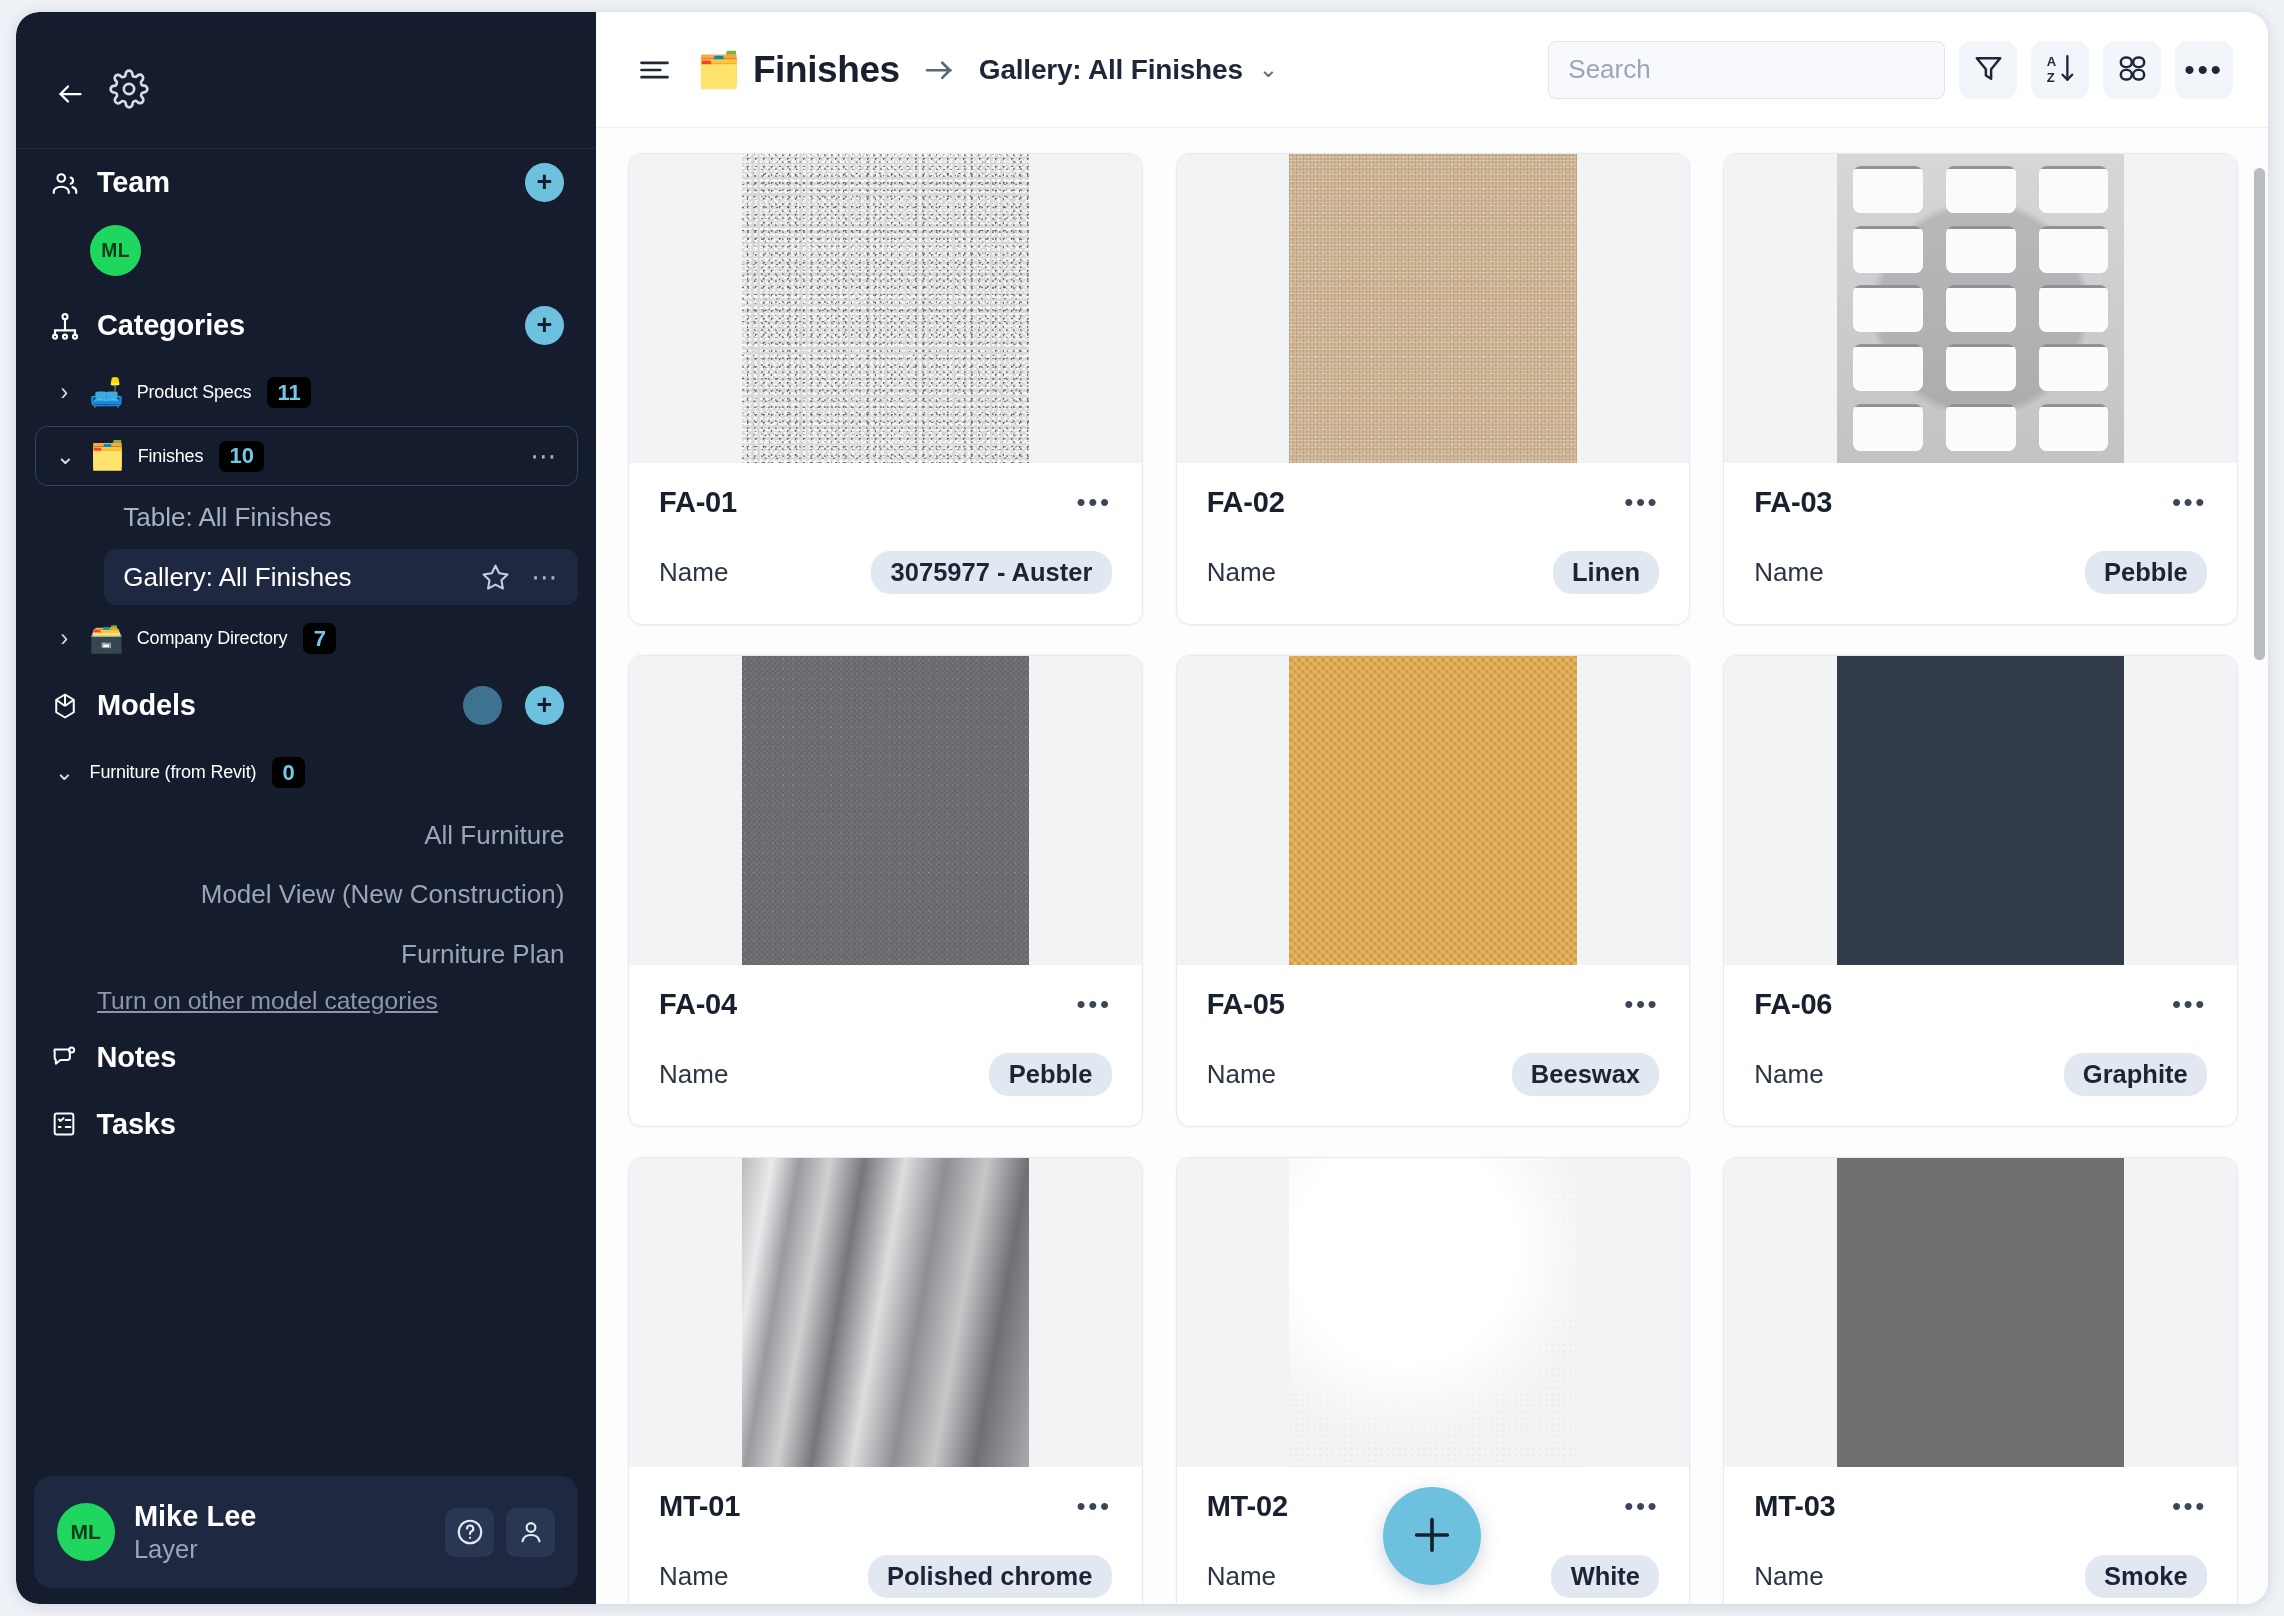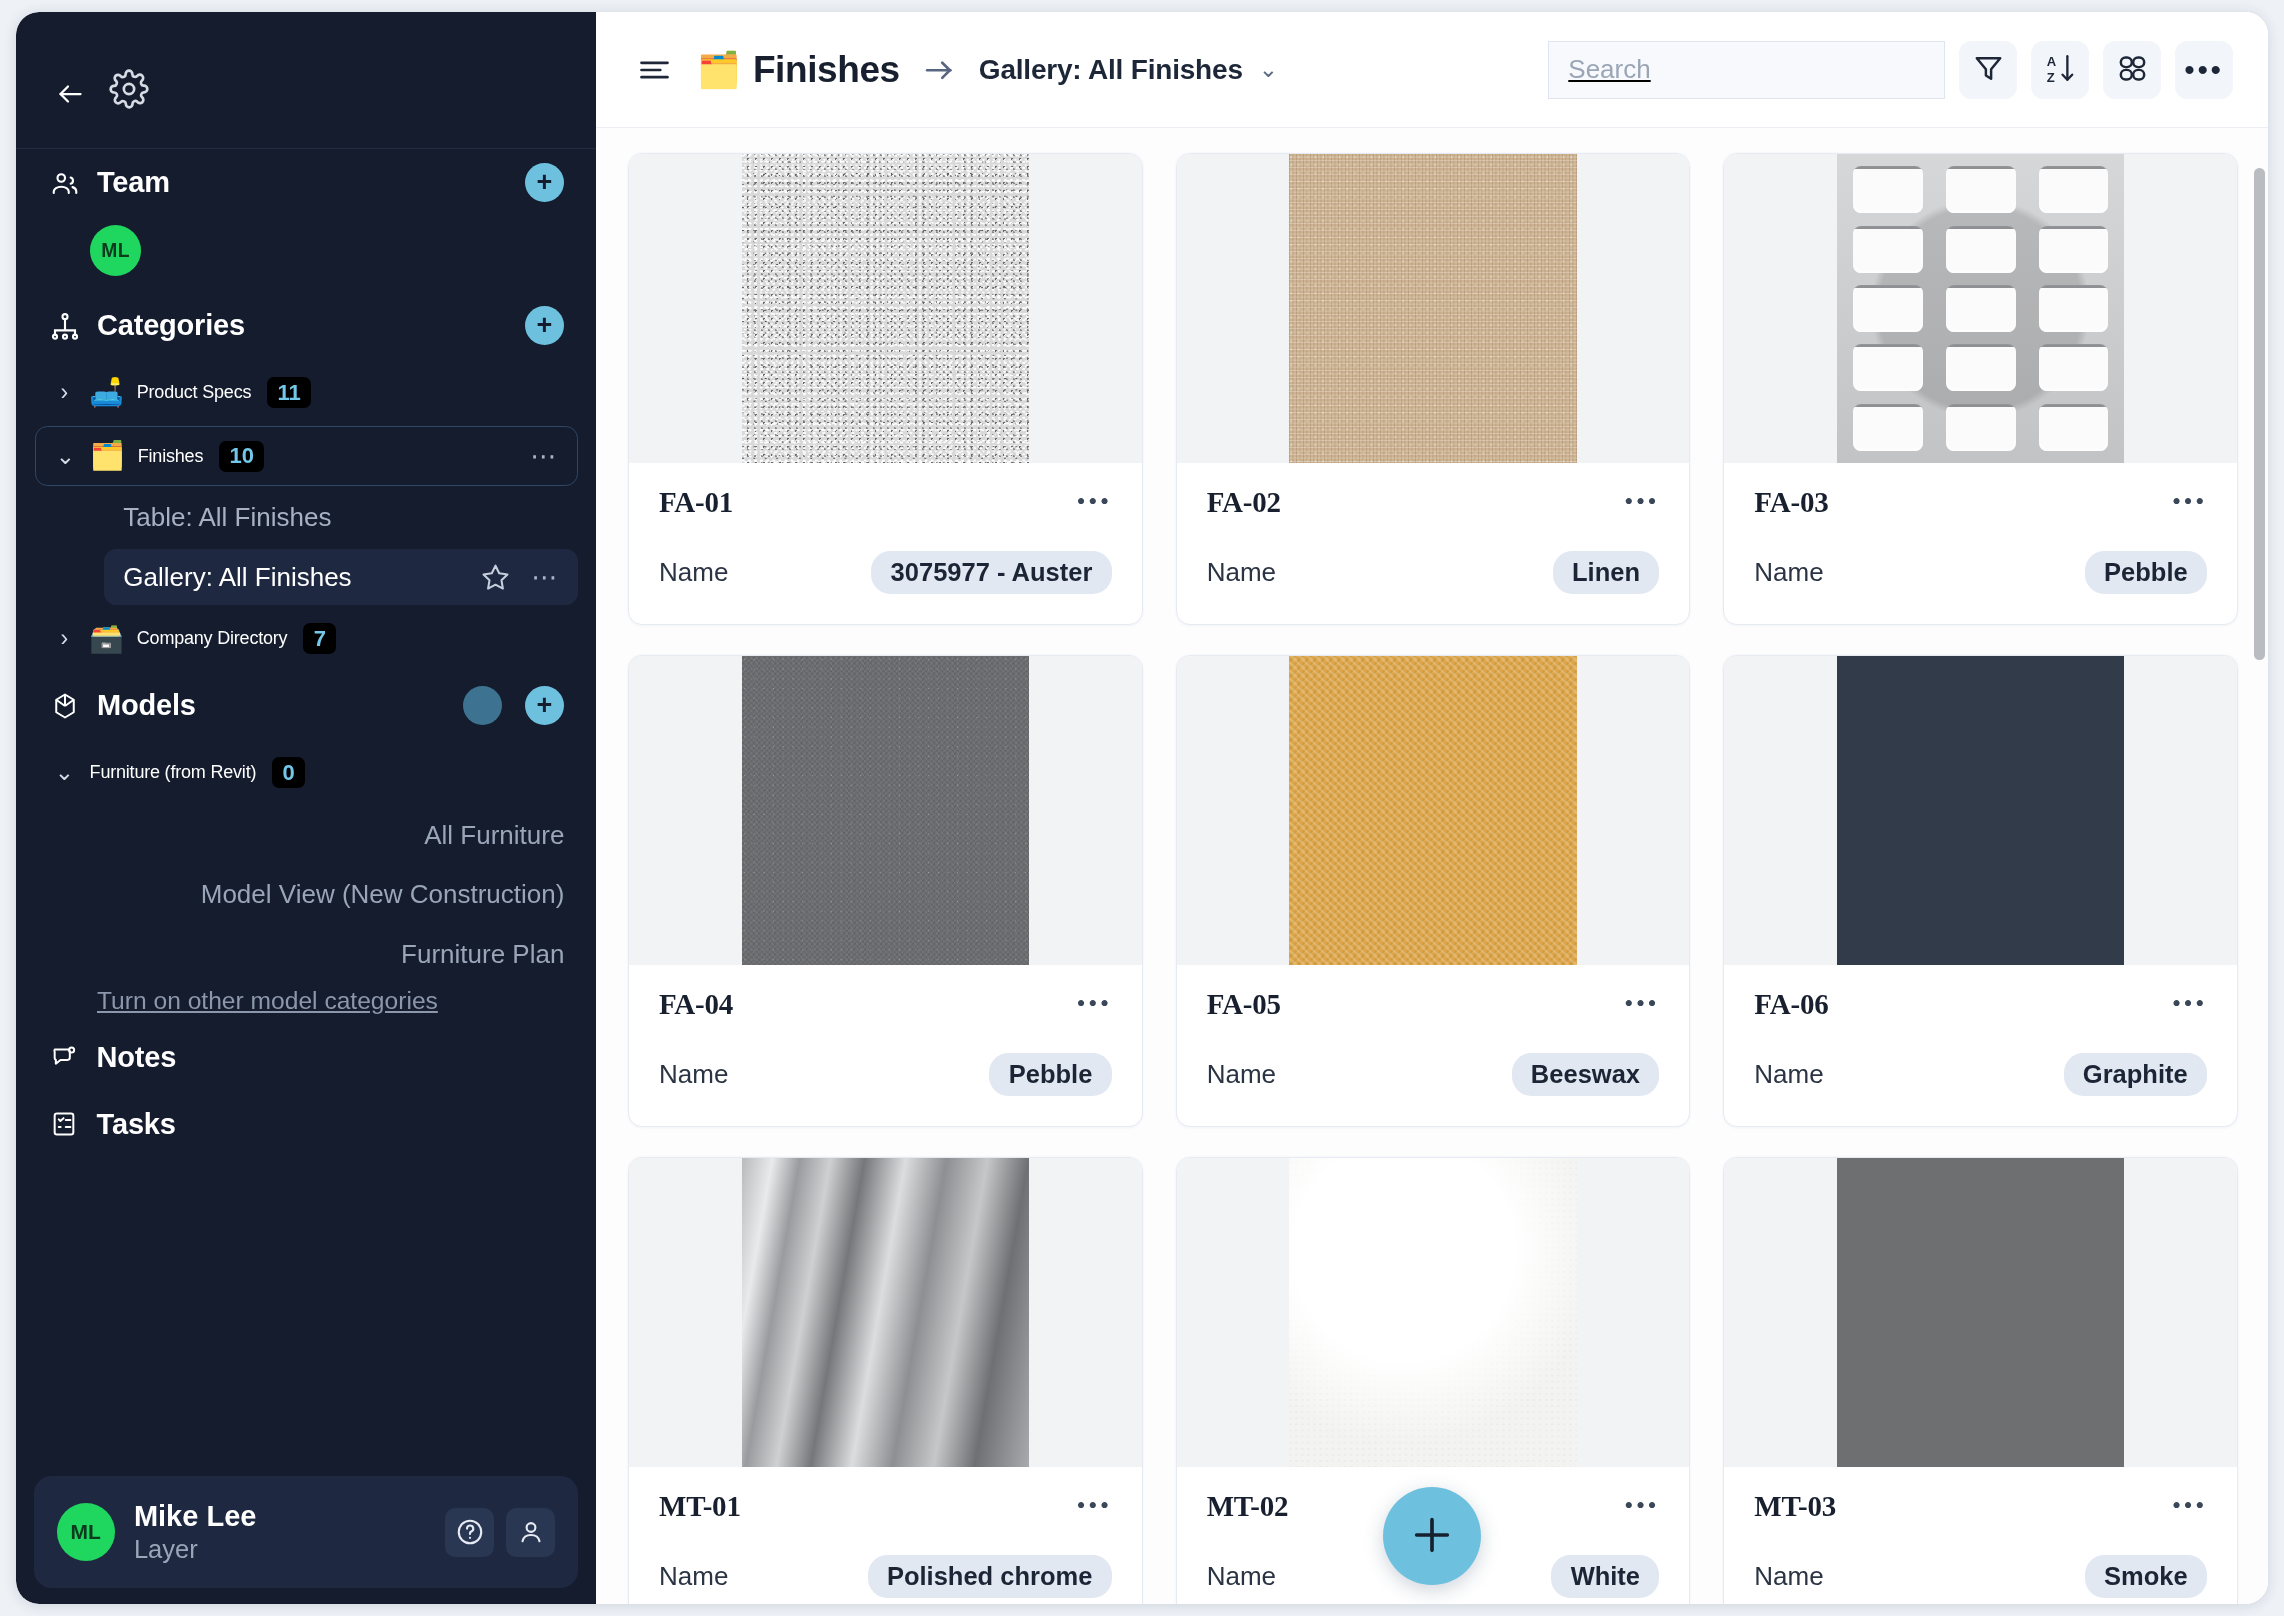--- a/index.html
+++ b/index.html
@@ -177,9 +177,9 @@
   .tb-right { margin-left: auto; display: flex; align-items: center; gap: 14px; }
   .search-box {
     width: 397px; height: 58px;
-    border: 0.9px solid #dfe5ee; border-radius: 0;
+    border: 0.9px solid #dfe5ee; border-radius: 8px;
     background: #f7f9fc;
-    display: flex; align-items: center; padding: 0 19.3px; text-decoration: underline;
+    display: flex; align-items: center; padding: 0 19.3px;
   }
   .search-box input {
     border: 0; outline: 0; background: transparent;

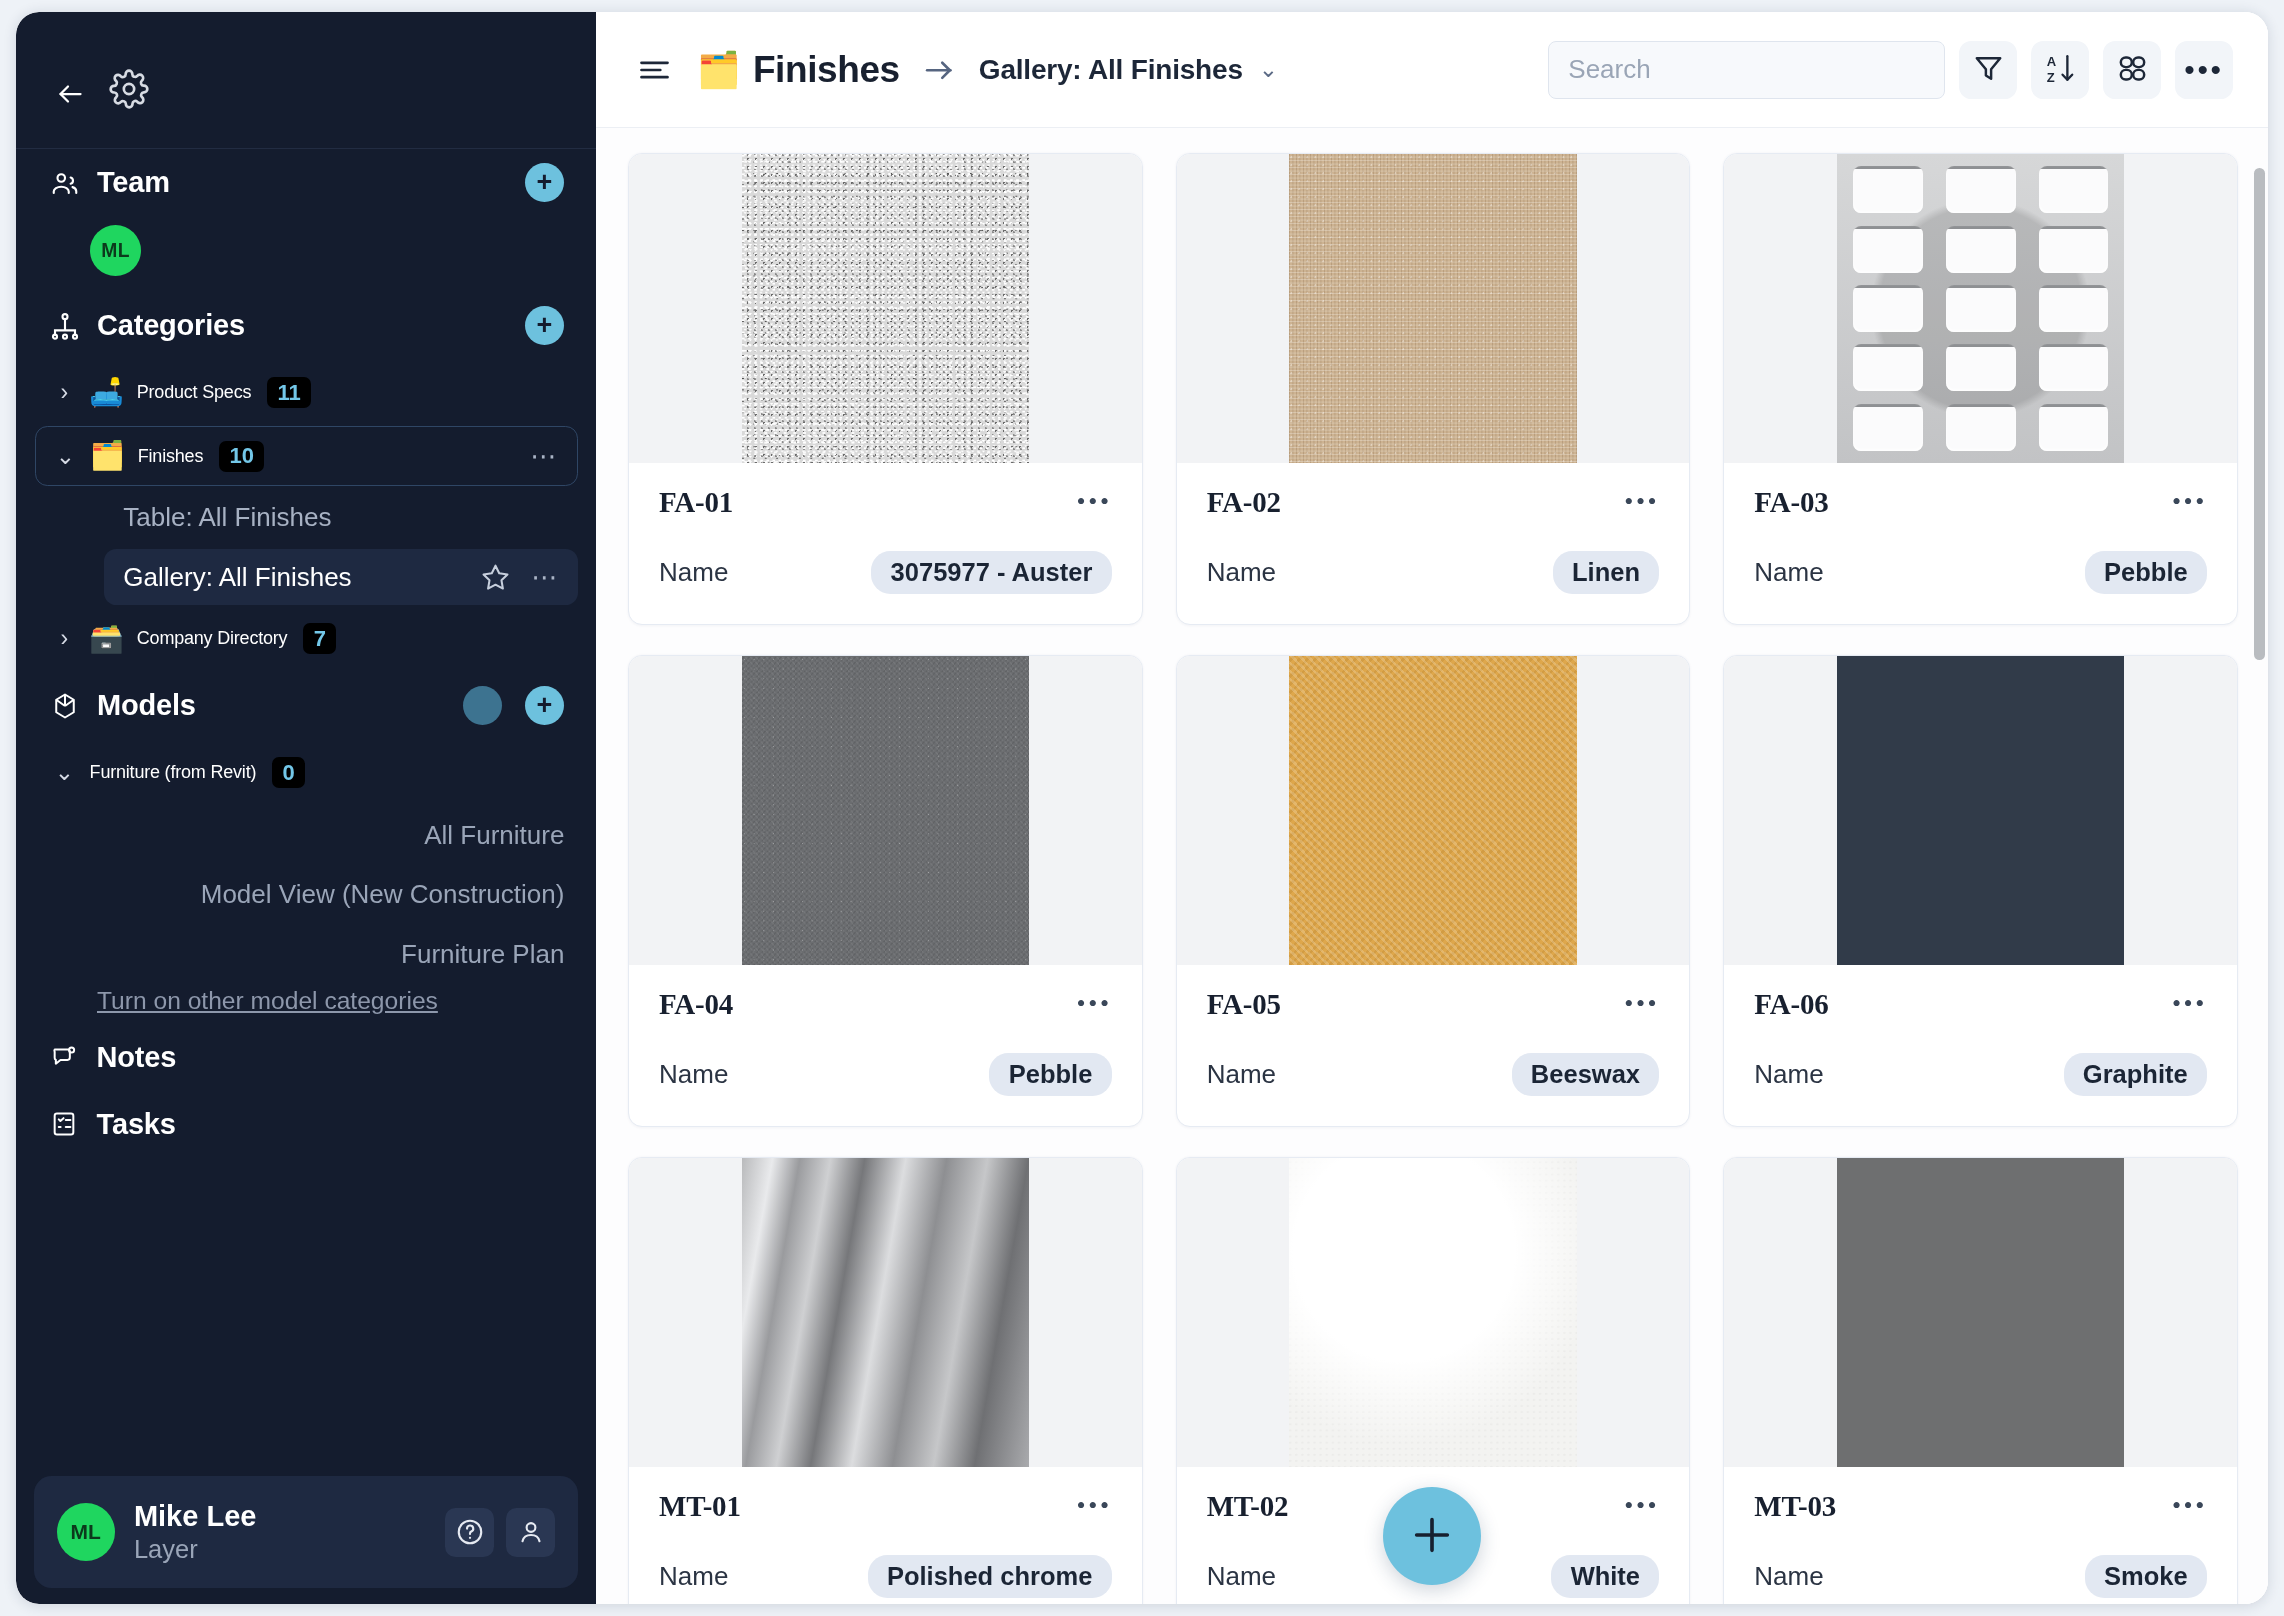--- a/index.html
+++ b/index.html
@@ -222,7 +222,7 @@
   }
   .swatch { width: 56%; height: 100%; }
   .card-body { padding: 23px 30px 30px 30px; }
-  .card-head { display: flex; align-items: center; font-family: Liberation Serif, serif; }
+  .card-head { display: flex; align-items: center; }
   .card-id { font-size: 29px; font-weight: 700; color: #18202f; letter-spacing: -0.2px; }
   .card-dots { margin-left: auto; font-size: 26px; color: #3a4759; letter-spacing: 2.6px; line-height: 1; cursor: pointer; }
   .card-attr { display: flex; align-items: center; margin-top: 32px; justify-content: space-between; }

